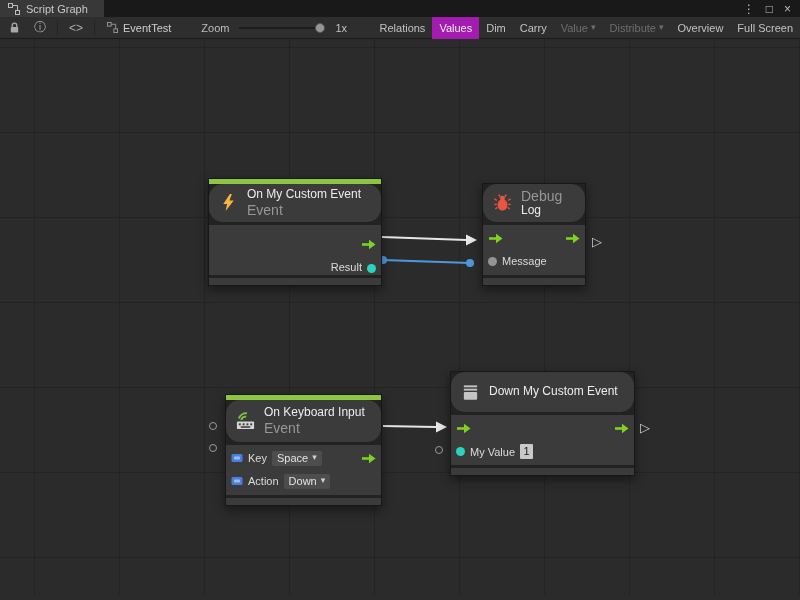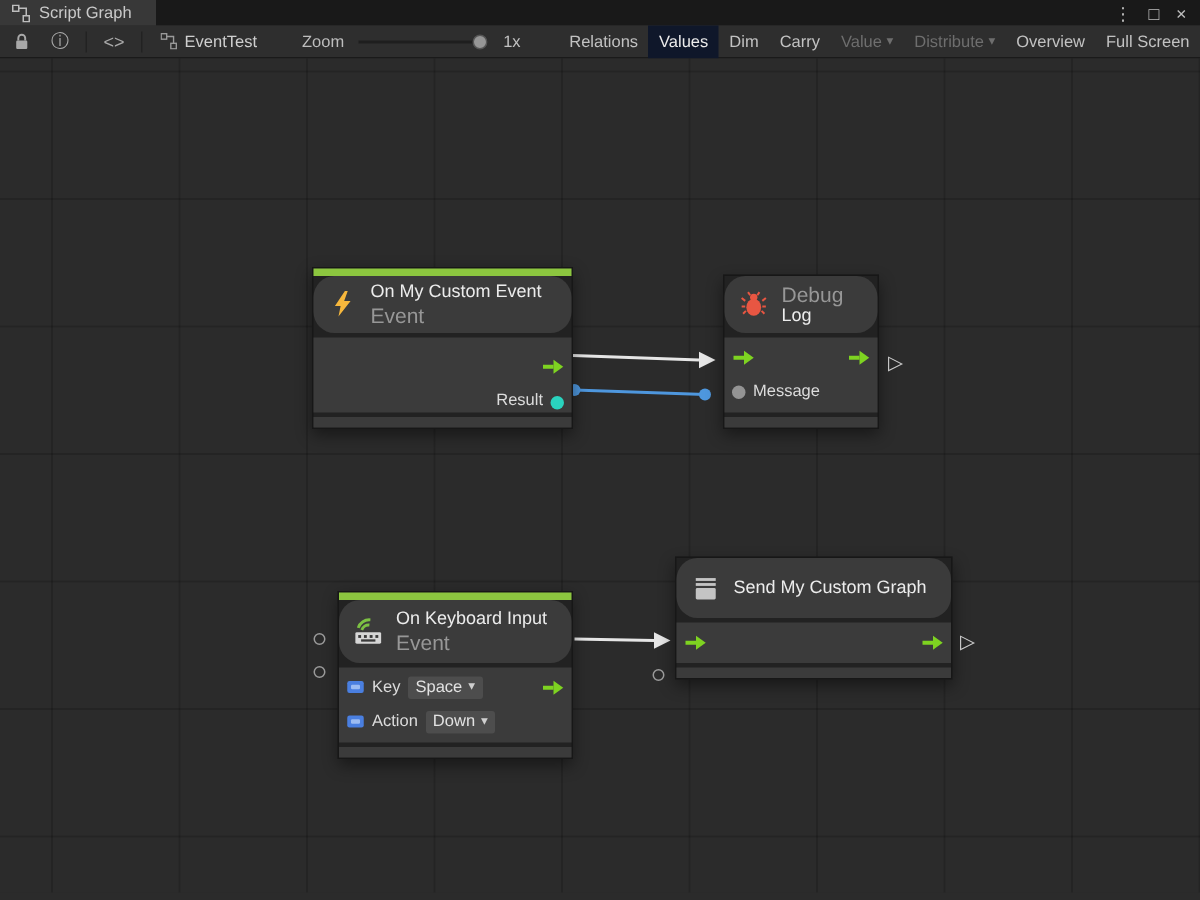--- a/index.html
+++ b/index.html
@@ -39,7 +39,7 @@
   .tb-spacer{flex:1;}
   .tb-btn{height:22px;line-height:22px;padding:0 7px;white-space:nowrap;cursor:default;
     display:flex;align-items:center;gap:3px;}
-  .tb-btn.active{background:#0f172a;color:#ececec;}
+  .tb-btn.active{background:#a21caf;color:#ececec;}
   .tb-btn.disabled{color:#6e6e6e;}
   .caret{font-size:9px;line-height:1;}
 

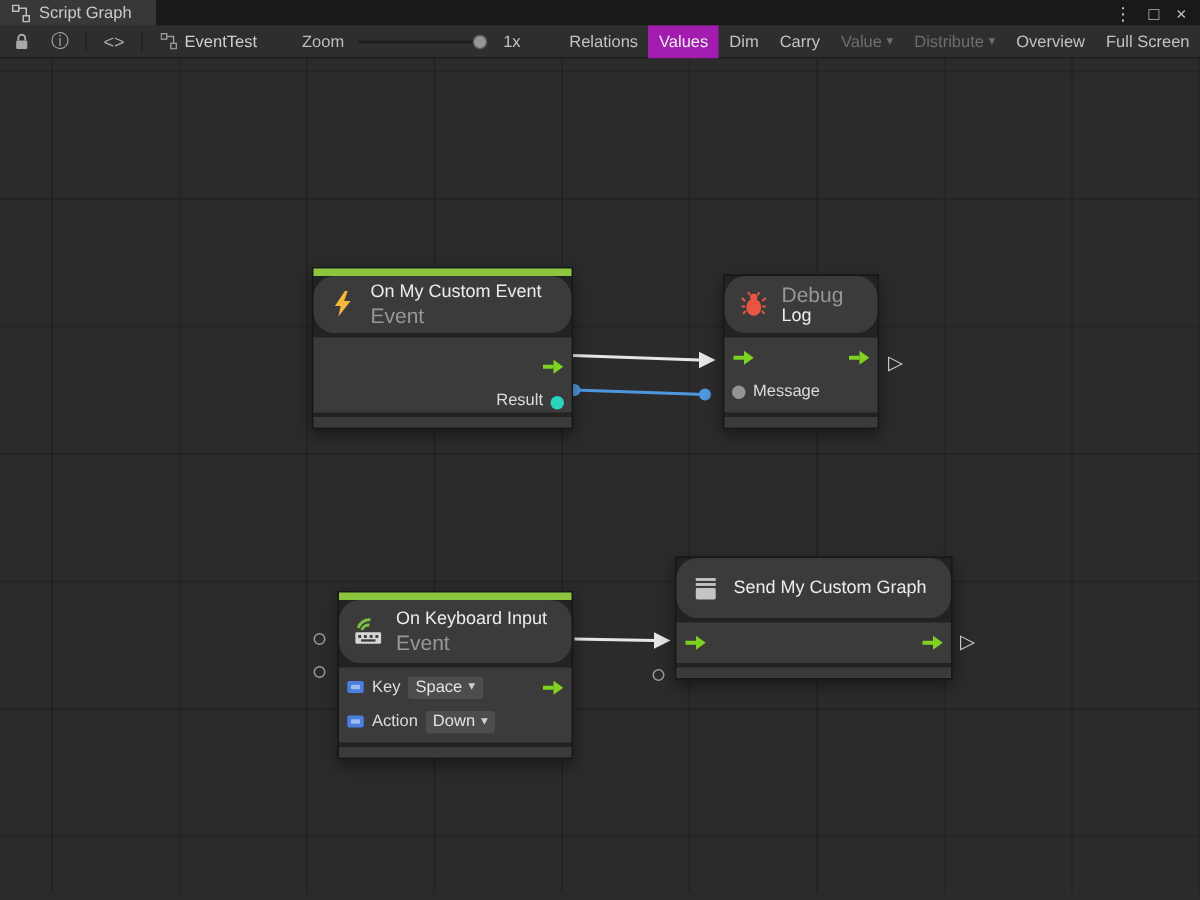--- a/index.html
+++ b/index.html
@@ -310,7 +310,7 @@
         </svg>
       </span>
       <div class="htext">
-        <div class="t1">Send My Custom Graph</div>
+        <div class="t1">Down My Custom Event</div>
       </div>
     </div>
     <div class="body">

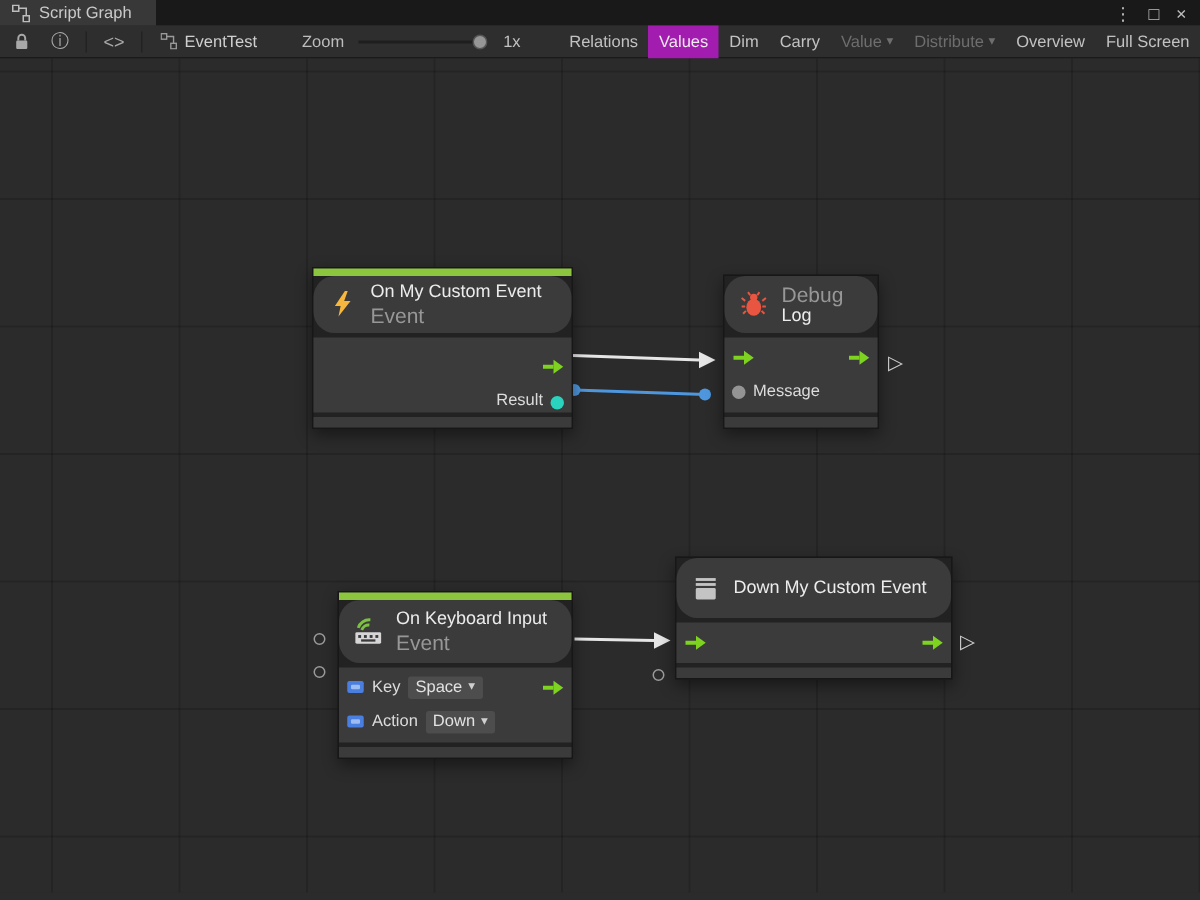--- a/index.html
+++ b/index.html
@@ -328,6 +328,11 @@
           </svg>
         </span>
       </div>
+      <div class="row">
+        <span class="dot teal"></span>
+        <span class="plabel">My Value</span>
+        <span class="valfield">1</span>
+      </div>
     </div>
     <div class="footer"></div>
   </div>

